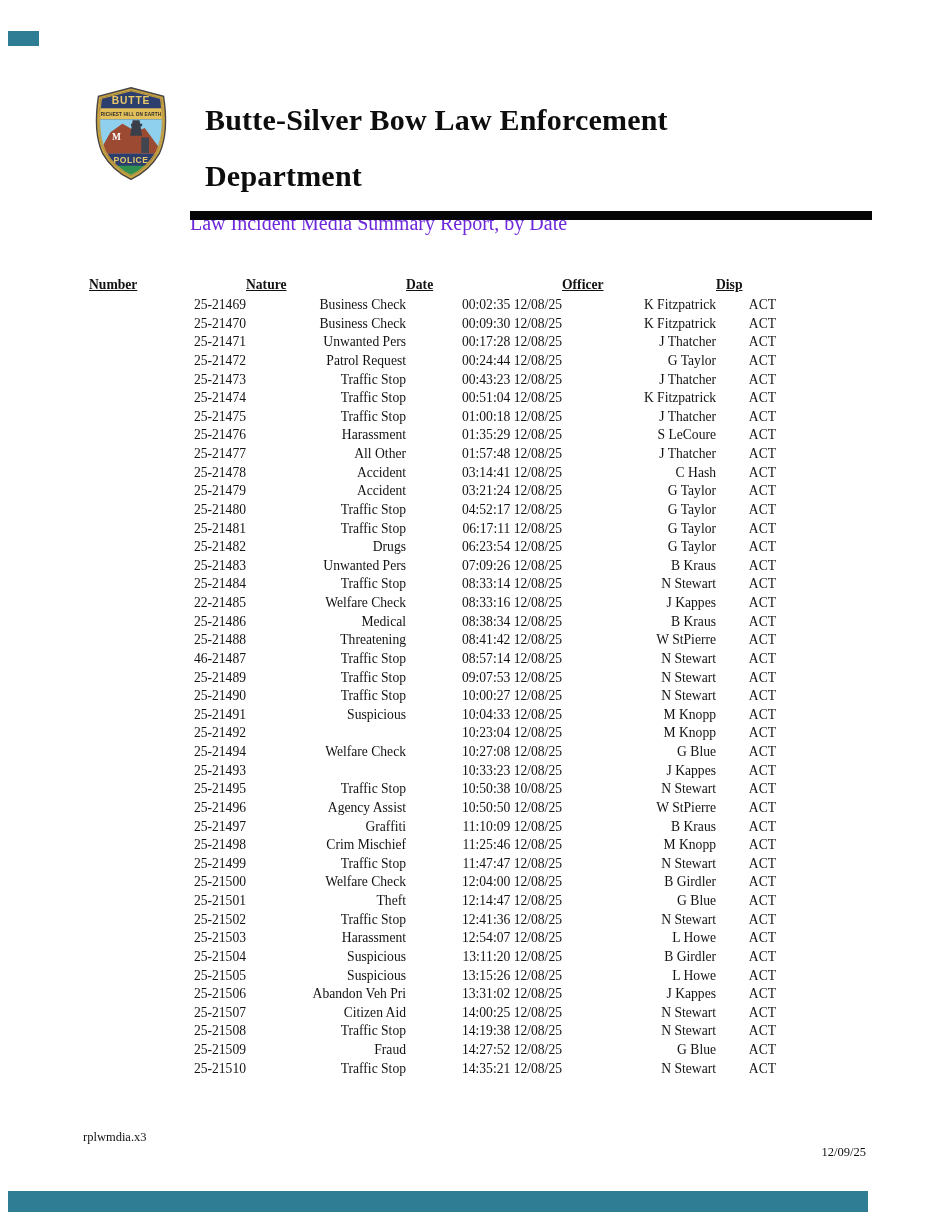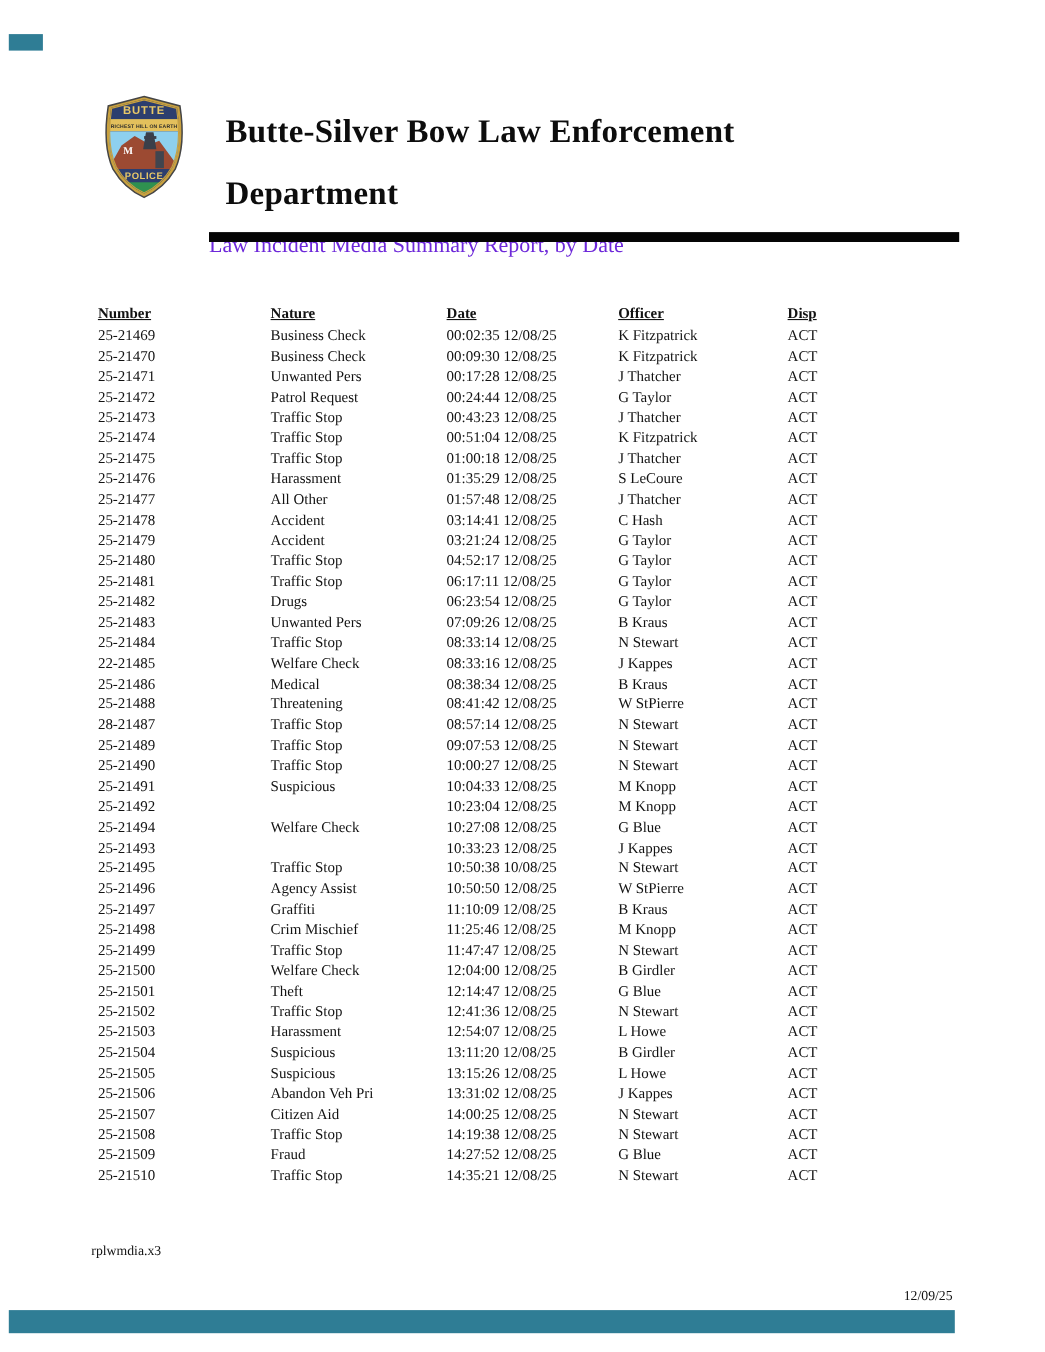--- a/index.html
+++ b/index.html
@@ -45,7 +45,7 @@
   .trow .cell{
     line-height:18.63px;white-space:nowrap;overflow:hidden;
   }
-  .tbody{margin-top:1px;}
+  .tbody{margin-top:1px;text-align:right;}
 
   .footer-left{
     position:absolute;left:83px;top:1129px;font-size:12.5px;line-height:16px;

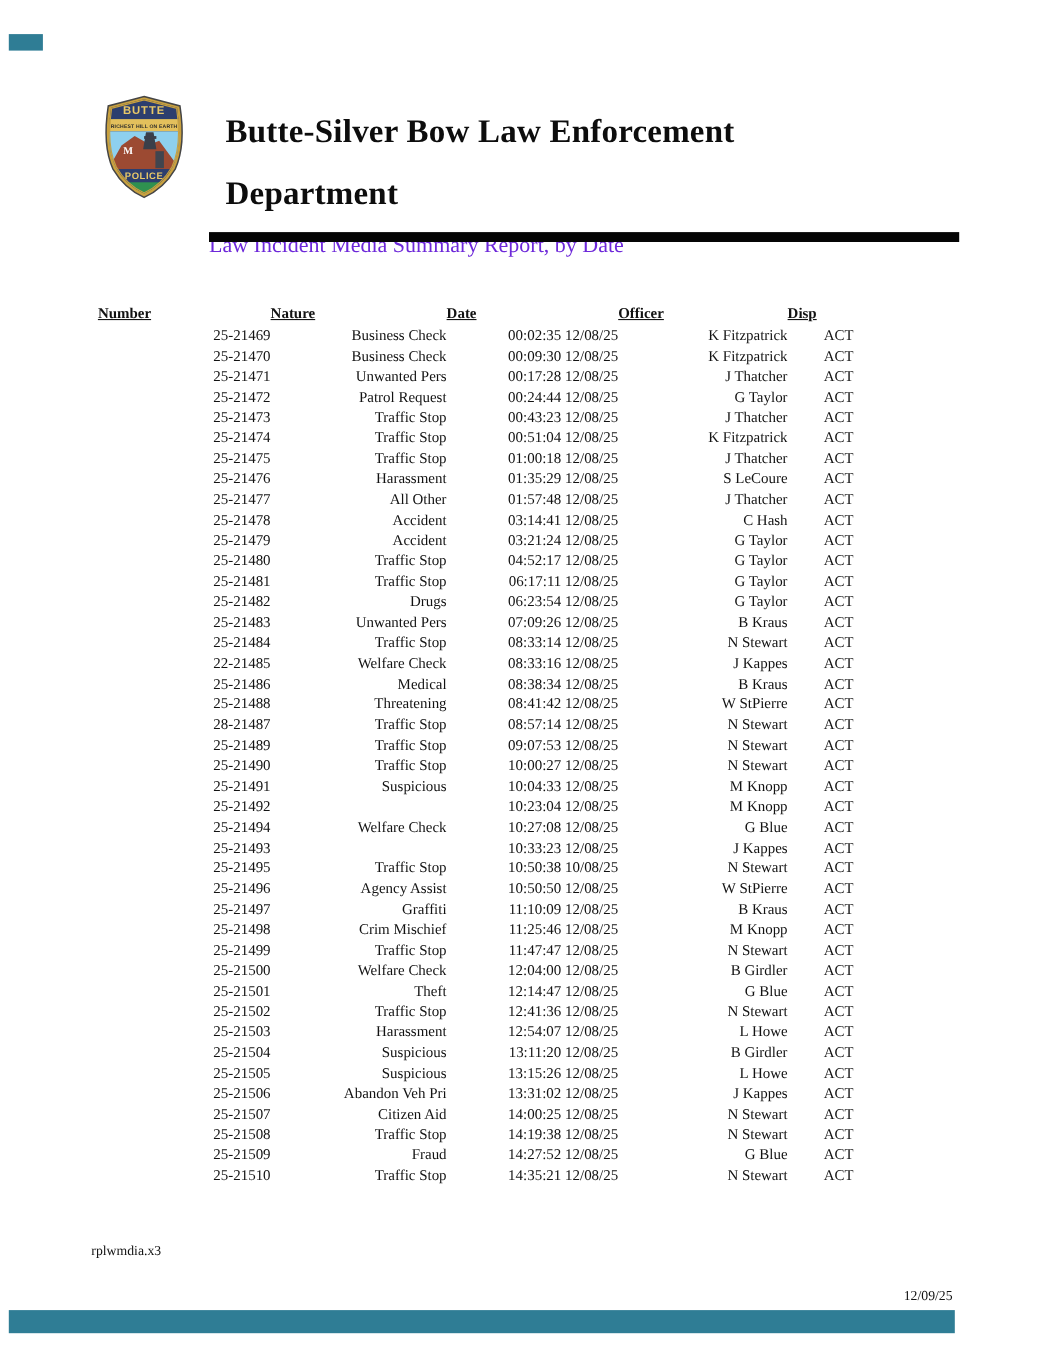--- a/index.html
+++ b/index.html
@@ -270,7 +270,7 @@
   </div>
 
   <div class="tgrid trow">
-    <div class="cell">28-21487</div>
+    <div class="cell">46-21487</div>
     <div class="cell">Traffic Stop</div>
     <div class="cell">08:57:14 12/08/25</div>
     <div class="cell">N Stewart</div>

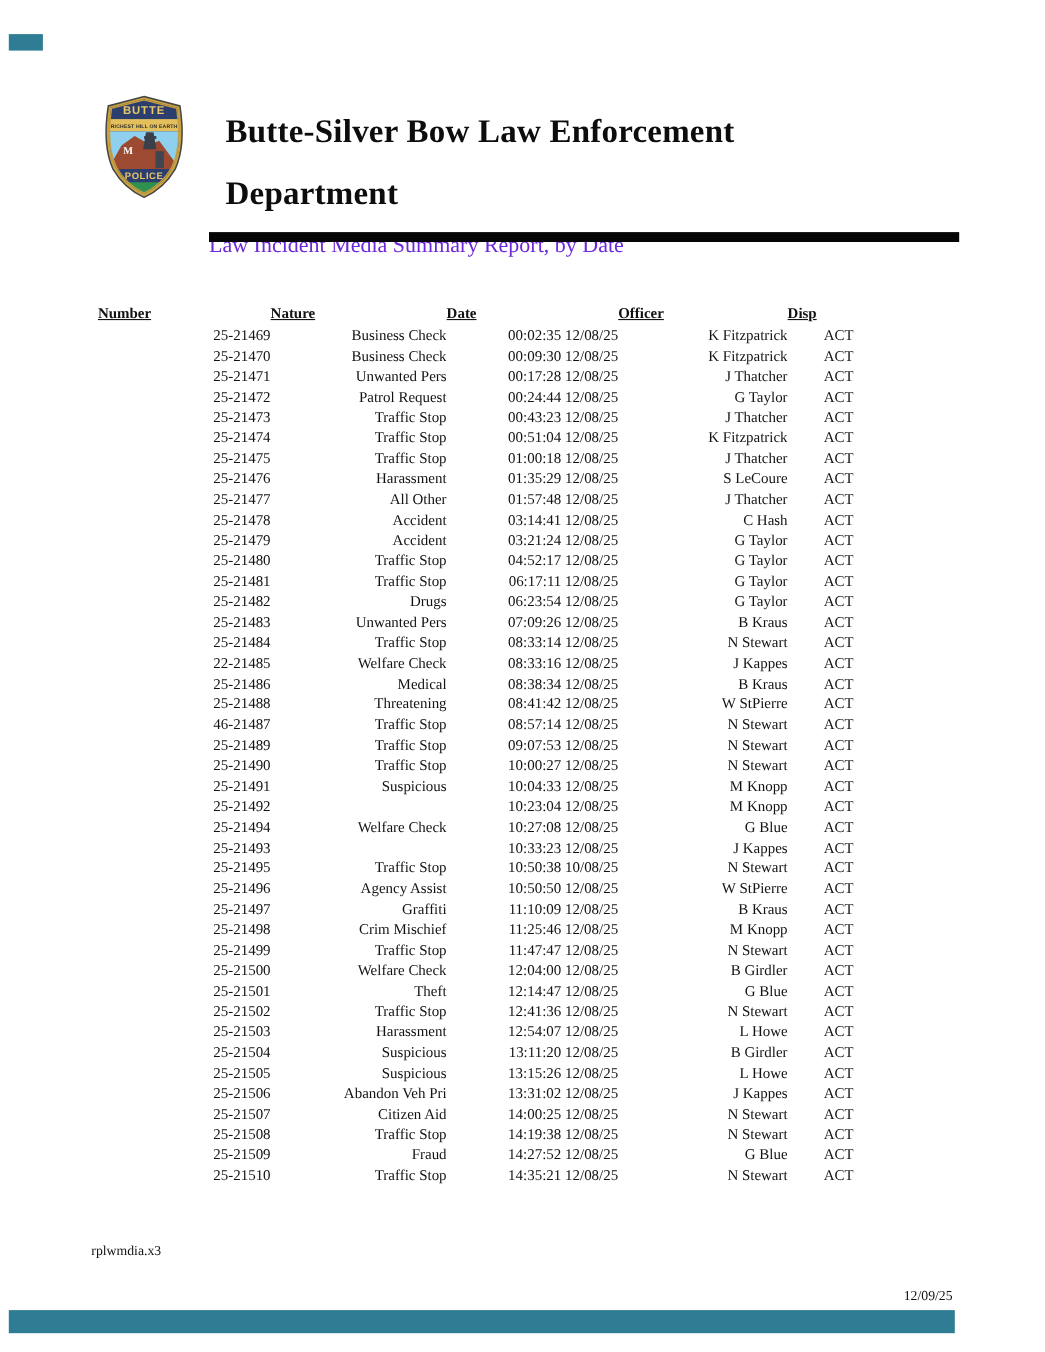--- a/index.html
+++ b/index.html
@@ -51,7 +51,7 @@
     position:absolute;left:83px;top:1129px;font-size:12.5px;line-height:16px;
   }
   .footer-right{
-    position:absolute;right:84px;top:1170px;font-size:12.5px;line-height:16px;
+    position:absolute;right:84px;top:1144px;font-size:12.5px;line-height:16px;
   }
 </style>
 </head>

